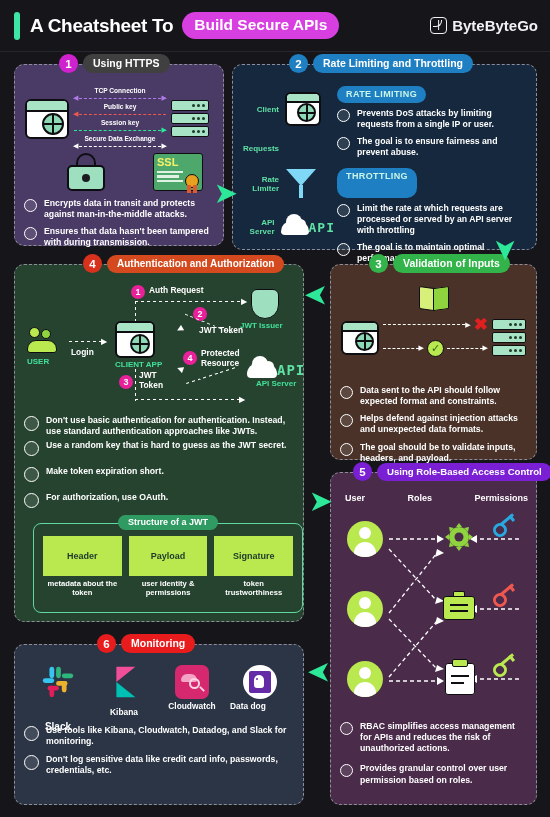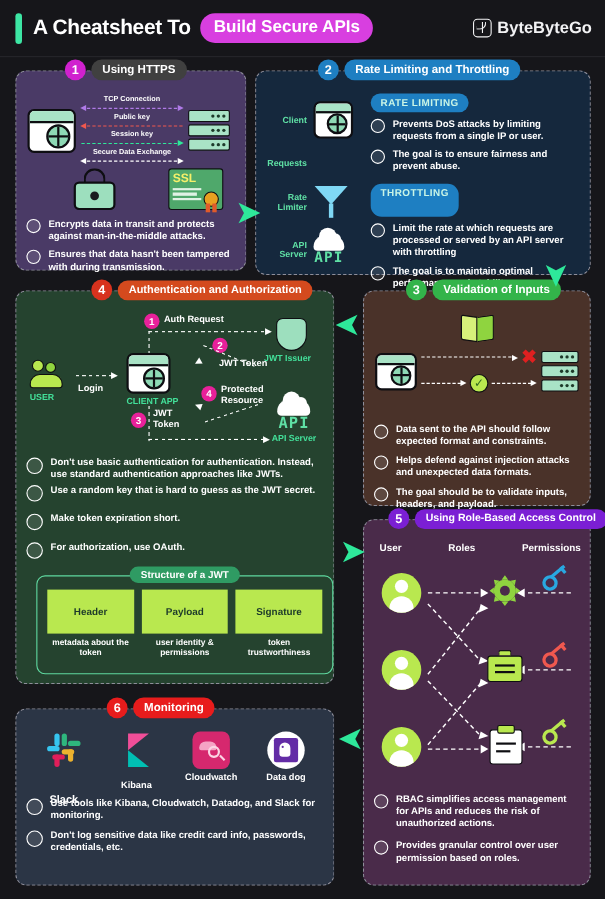--- a/index.html
+++ b/index.html
@@ -36,7 +36,7 @@
   .globe{position:absolute;right:3px;bottom:2px;width:22px;height:22px;border-radius:50%;background:#8ed9b5;border:2px solid #0e0e12}
   .globe:before{content:"";position:absolute;left:50%;top:0;width:2px;height:100%;background:#0e0e12;transform:translateX(-50%)}
   .globe:after{content:"";position:absolute;top:50%;left:0;width:100%;height:2px;background:#0e0e12;transform:translateY(-50%)}
-  .cloudapi{display:flex;flex-direction:column;align-items:center}
+  .cloudapi{display:flex;flex-direction:row;align-items:center}
   .cloud{width:34px;height:17px;background:#fff;border-radius:11px 11px 4px 4px;position:relative}
   .cloud:before{content:"";position:absolute;left:5px;top:-7px;width:16px;height:16px;border-radius:50%;background:#fff}
   .cloud:after{content:"";position:absolute;right:3px;top:-2px;width:11px;height:11px;border-radius:50%;background:#fff}

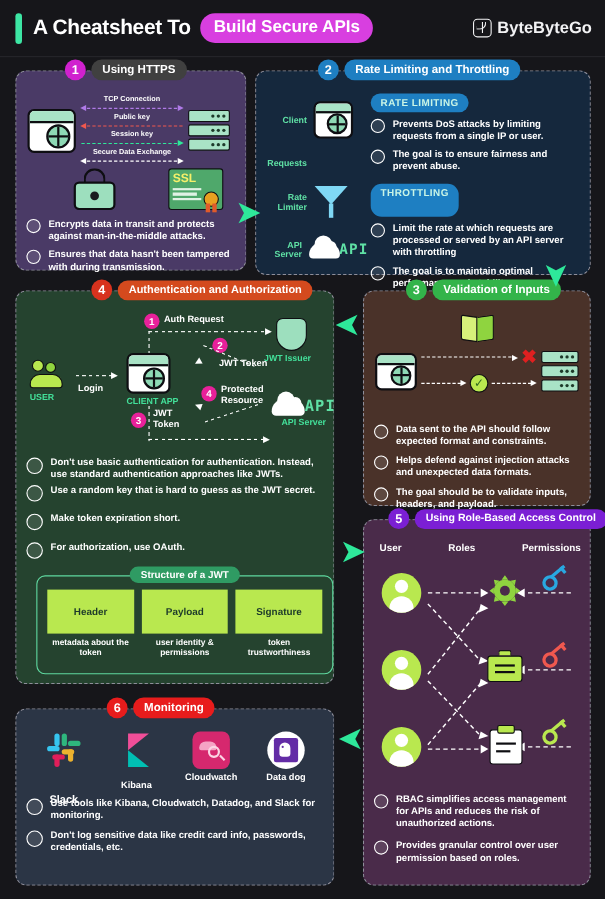--- a/index.html
+++ b/index.html
@@ -509,7 +509,7 @@
         </div>
         <div style="font-size:8.4px;font-weight:bold;margin-top:2px">Cloudwatch</div>
       </div>
-      <div style="text-align:center;width:60px">
+      <div style="width:60px">
         <div style="width:34px;height:34px;border-radius:50%;background:#fff;margin:2px auto 0;display:flex;align-items:center;justify-content:center">
           <span style="width:22px;height:22px;background:#632ca6;border-radius:2px;display:block;position:relative">
             <span style="position:absolute;left:5px;top:4px;width:10px;height:13px;background:#fff;border-radius:5px 5px 3px 3px"></span>

